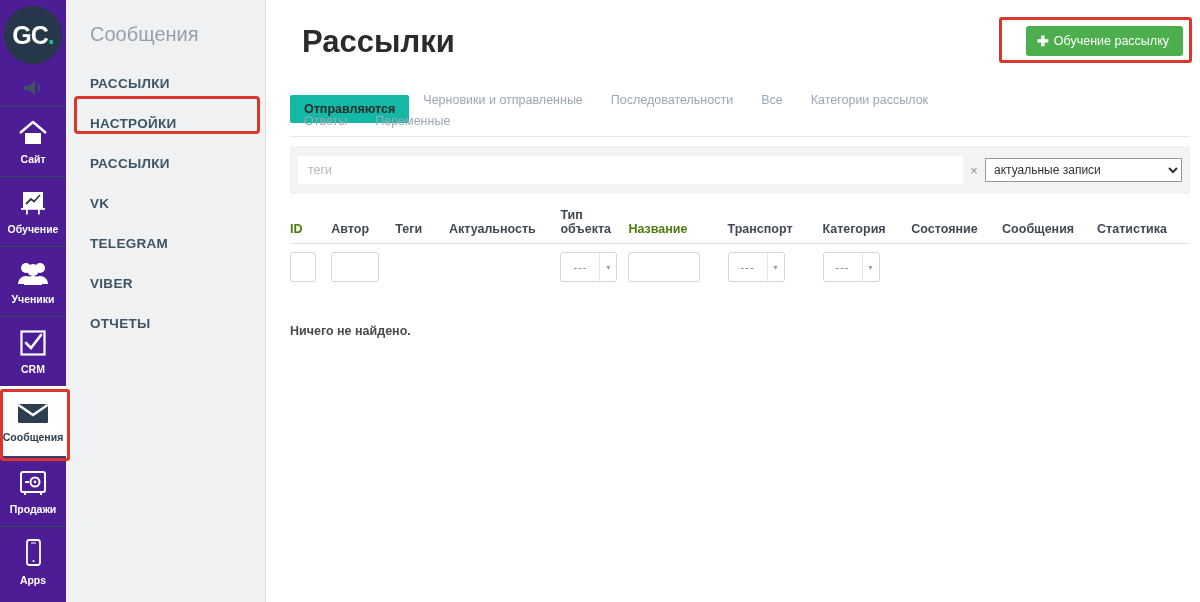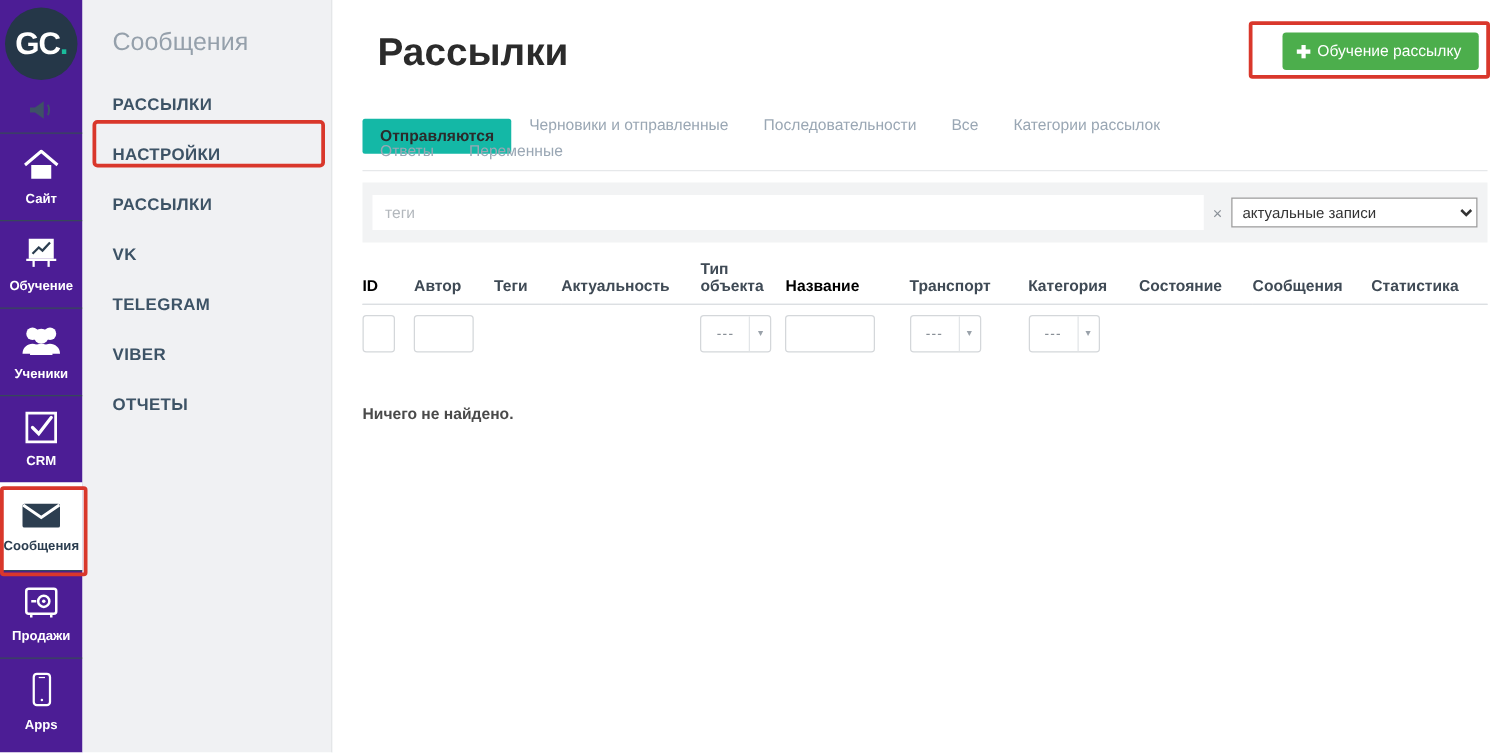--- a/index.html
+++ b/index.html
@@ -153,7 +153,7 @@
     padding: 0 0 7px 0; border-bottom: 1px solid #dcdfe2;
     white-space: normal; line-height: 14px;
   }
-  table.grid th.link { color: #000000; }
+  table.grid th.link { color: #4d7c0f; }
   table.grid td { padding: 8px 0 10px 0; vertical-align: top; }
 
   .cell-input {

